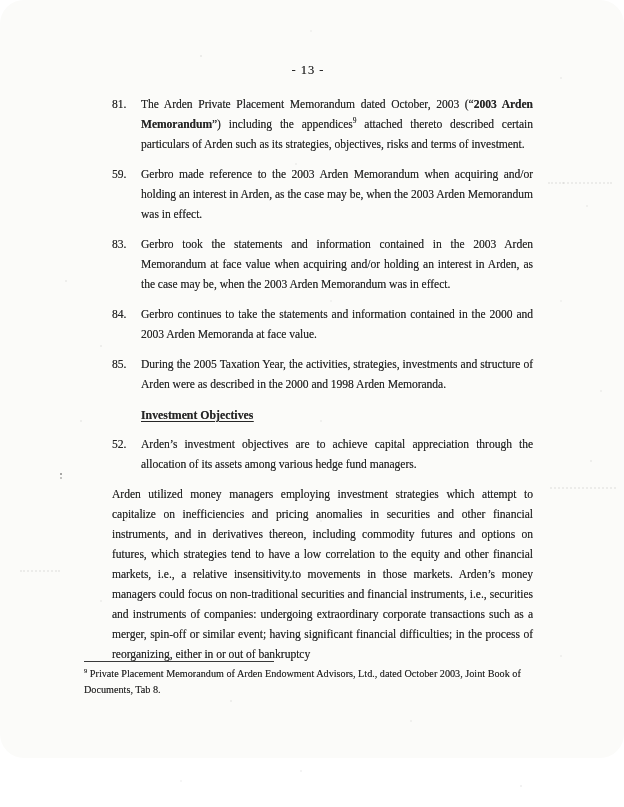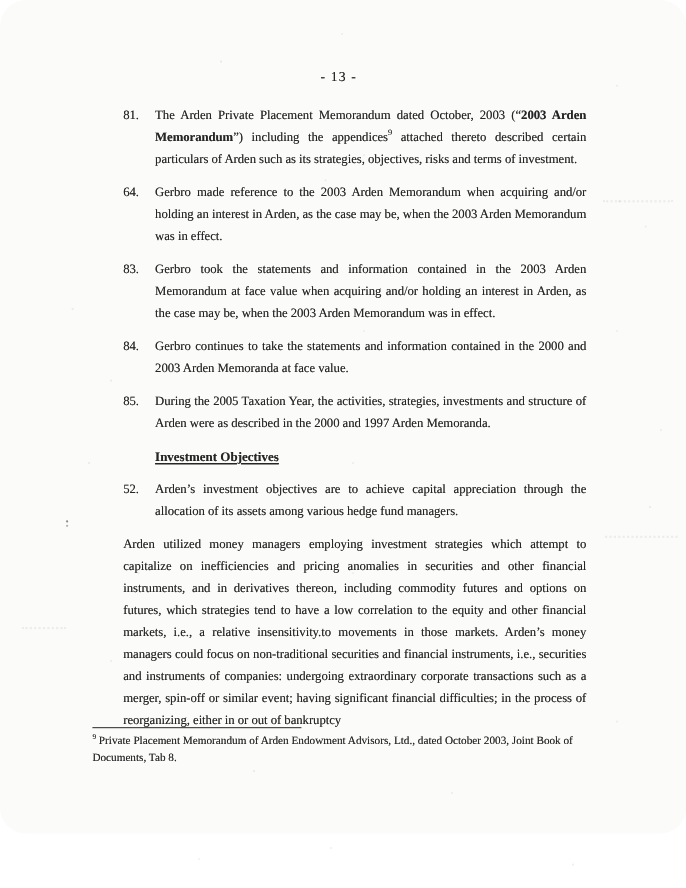--- a/index.html
+++ b/index.html
@@ -148,7 +148,7 @@
         <div class="para-text"><span>The Arden Private Placement Memorandum dated October, 2003 (“</span><span class="b">2003 Arden Memorandum</span><span>”) including the appendices</span><sup>9</sup><span> attached thereto described certain particulars of Arden such as its strategies, objectives, risks and terms of investment.</span></div>
       </div>
       <div class="para">
-        <span class="para-num">64.</span>
+        <span class="para-num">59.</span>
         <div class="para-text"><span>Gerbro made reference to the 2003 Arden Memorandum when acquiring and/or holding an interest in Arden, as the case may be, when the 2003 Arden Memorandum was in effect.</span></div>
       </div>
       <div class="para">

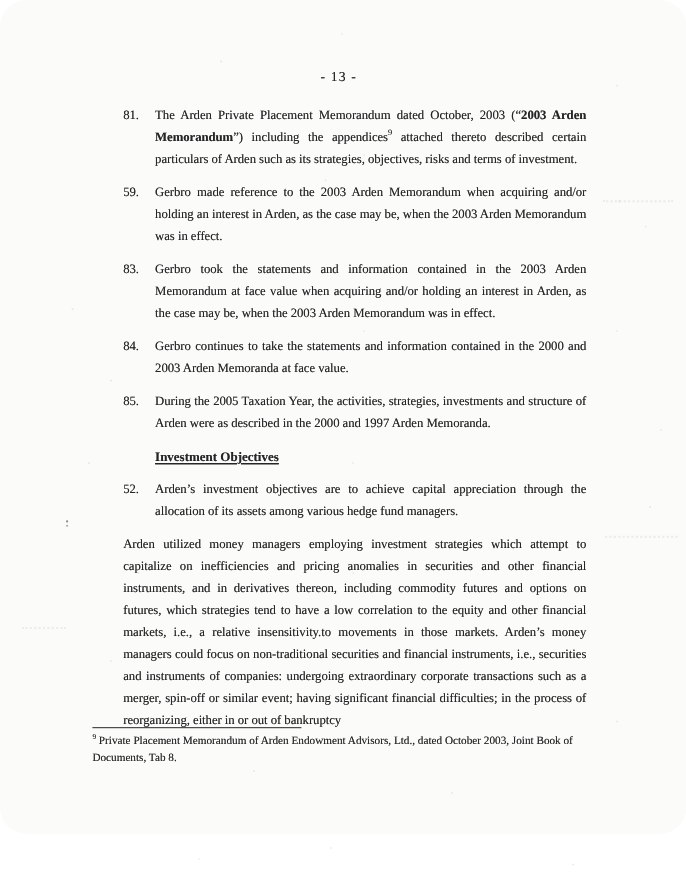--- a/index.html
+++ b/index.html
@@ -161,7 +161,7 @@
       </div>
       <div class="para">
         <span class="para-num">85.</span>
-        <div class="para-text"><span>During the 2005 Taxation Year, the activities, strategies, investments and structure of Arden were as described in the 2000 and 1997 Arden Memoranda.</span></div>
+        <div class="para-text"><span>During the 2005 Taxation Year, the activities, strategies, investments and structure of Arden were as described in the 2000 and 1998 Arden Memoranda.</span></div>
       </div>
       <div class="heading"><span class="b u">Investment Objectives</span></div>
       <div class="para">

